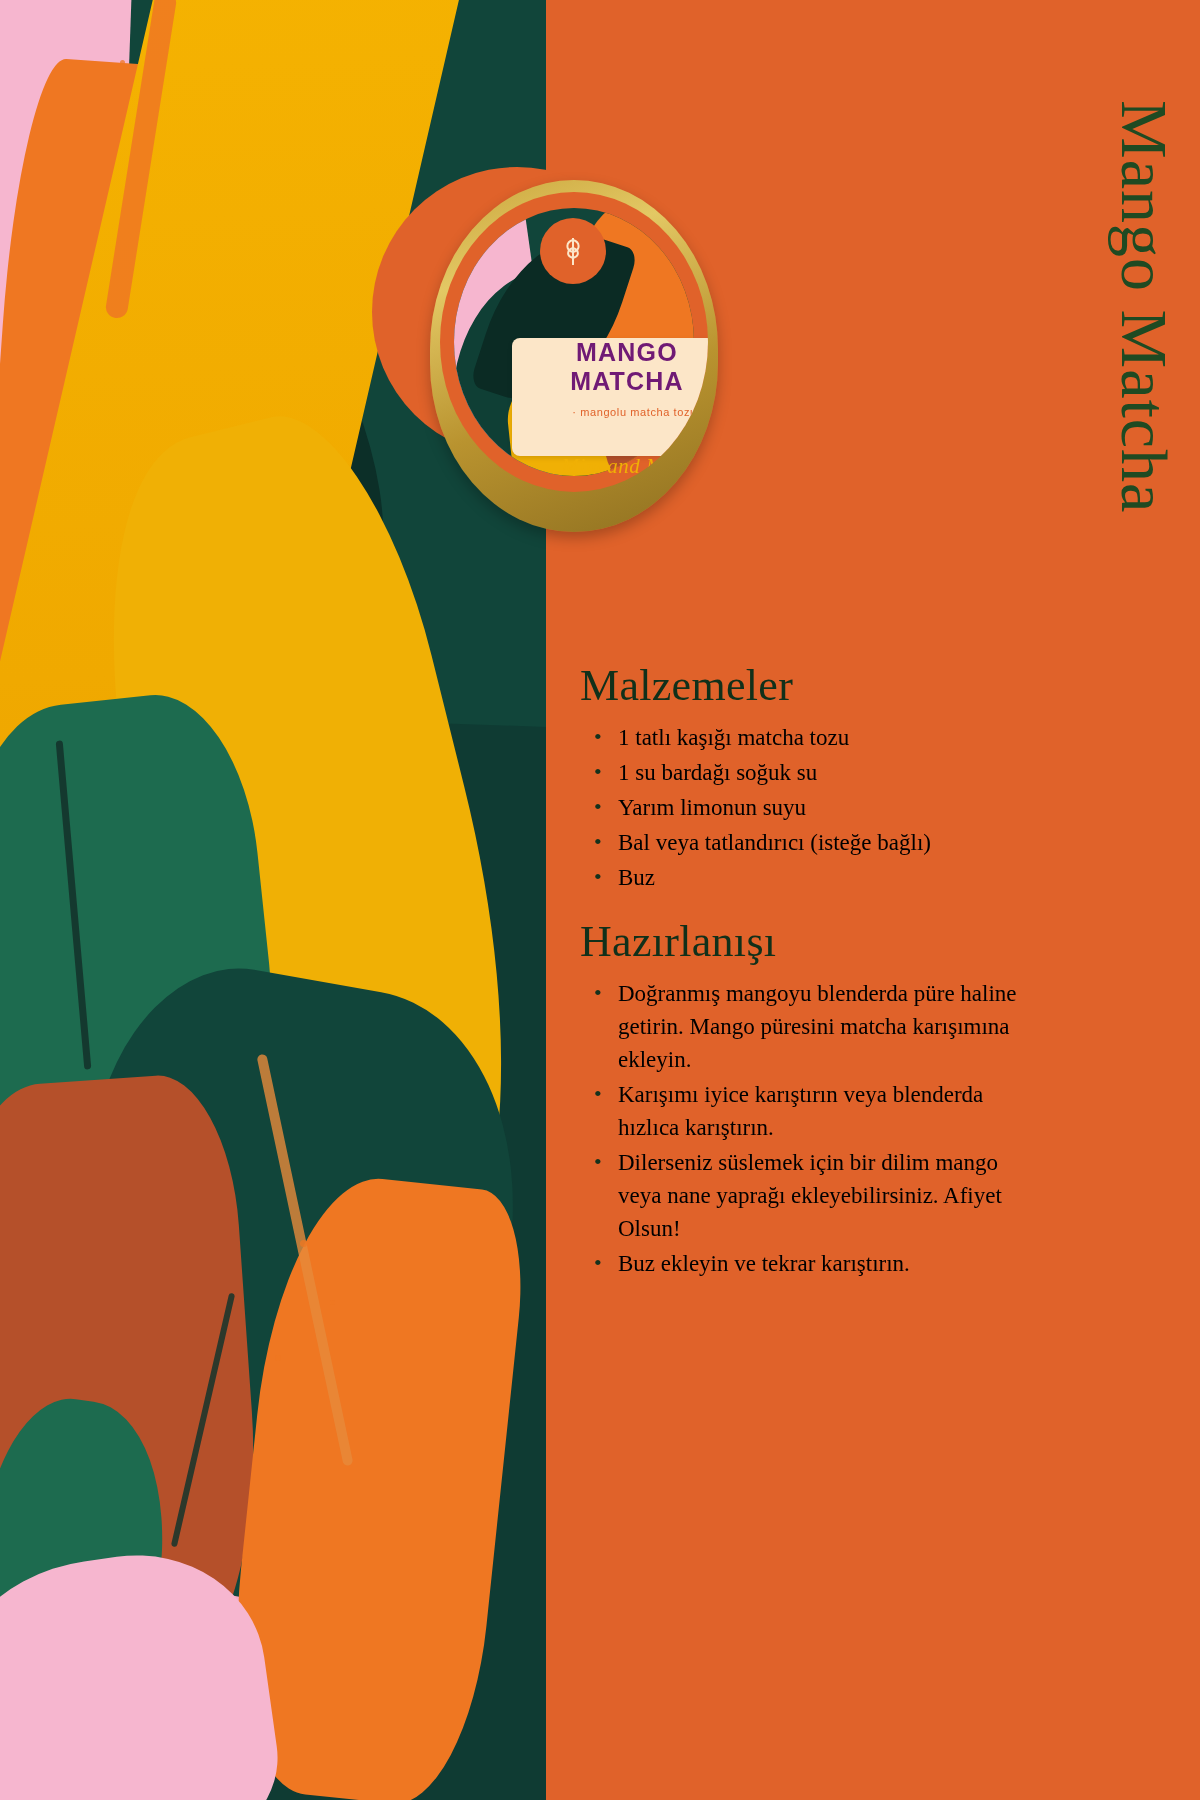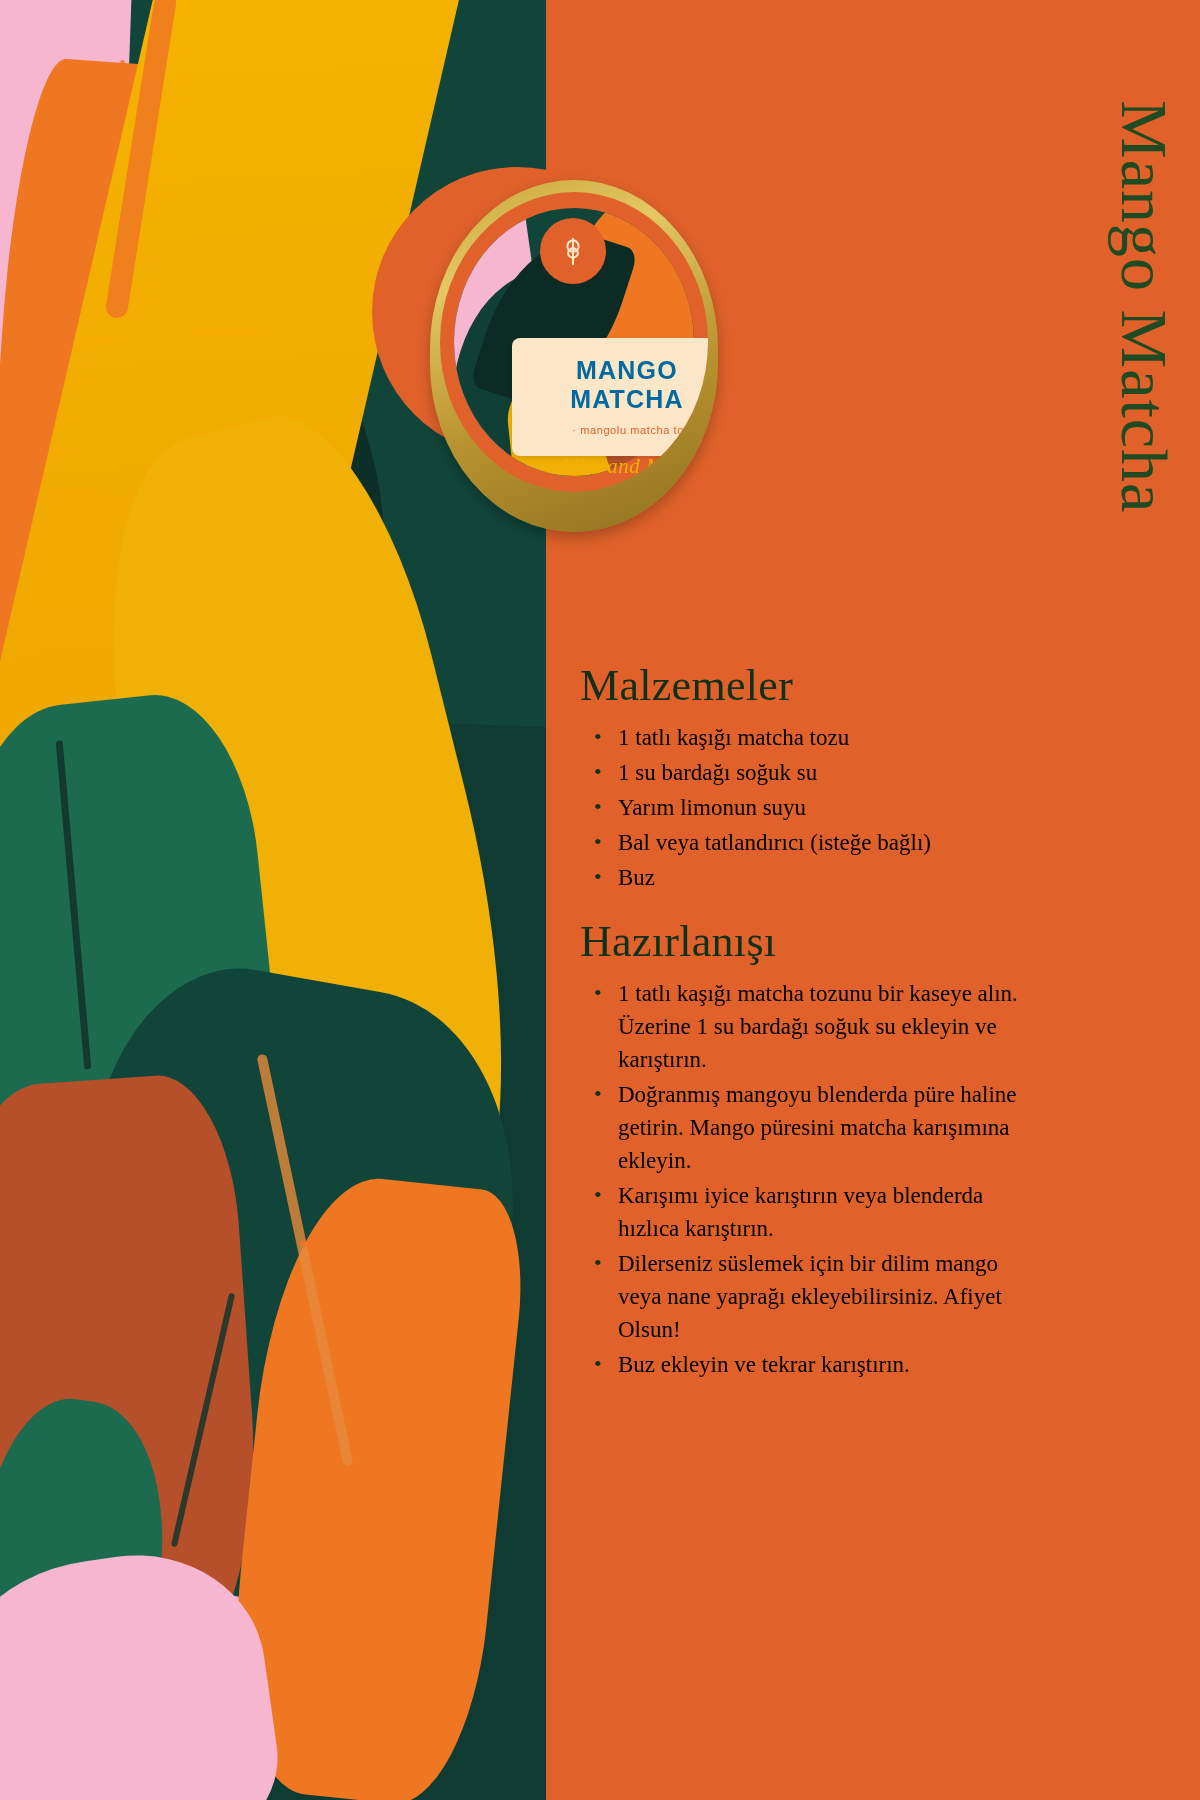--- a/index.html
+++ b/index.html
@@ -210,13 +210,12 @@
     box-shadow: 0 2px 5px rgba(0,0,0,.12);
   }
   .tin-label .t1 {
-    color: #0369a1;
+    color: #701a75;
     font-family: "Liberation Sans", sans-serif;
     font-weight: bold;
     font-size: 25px;
     letter-spacing: 1.2px;
     line-height: 29px;
-    margin-top: 18px;
   }
   .tin-label .t2 {
     color: #e0622a;

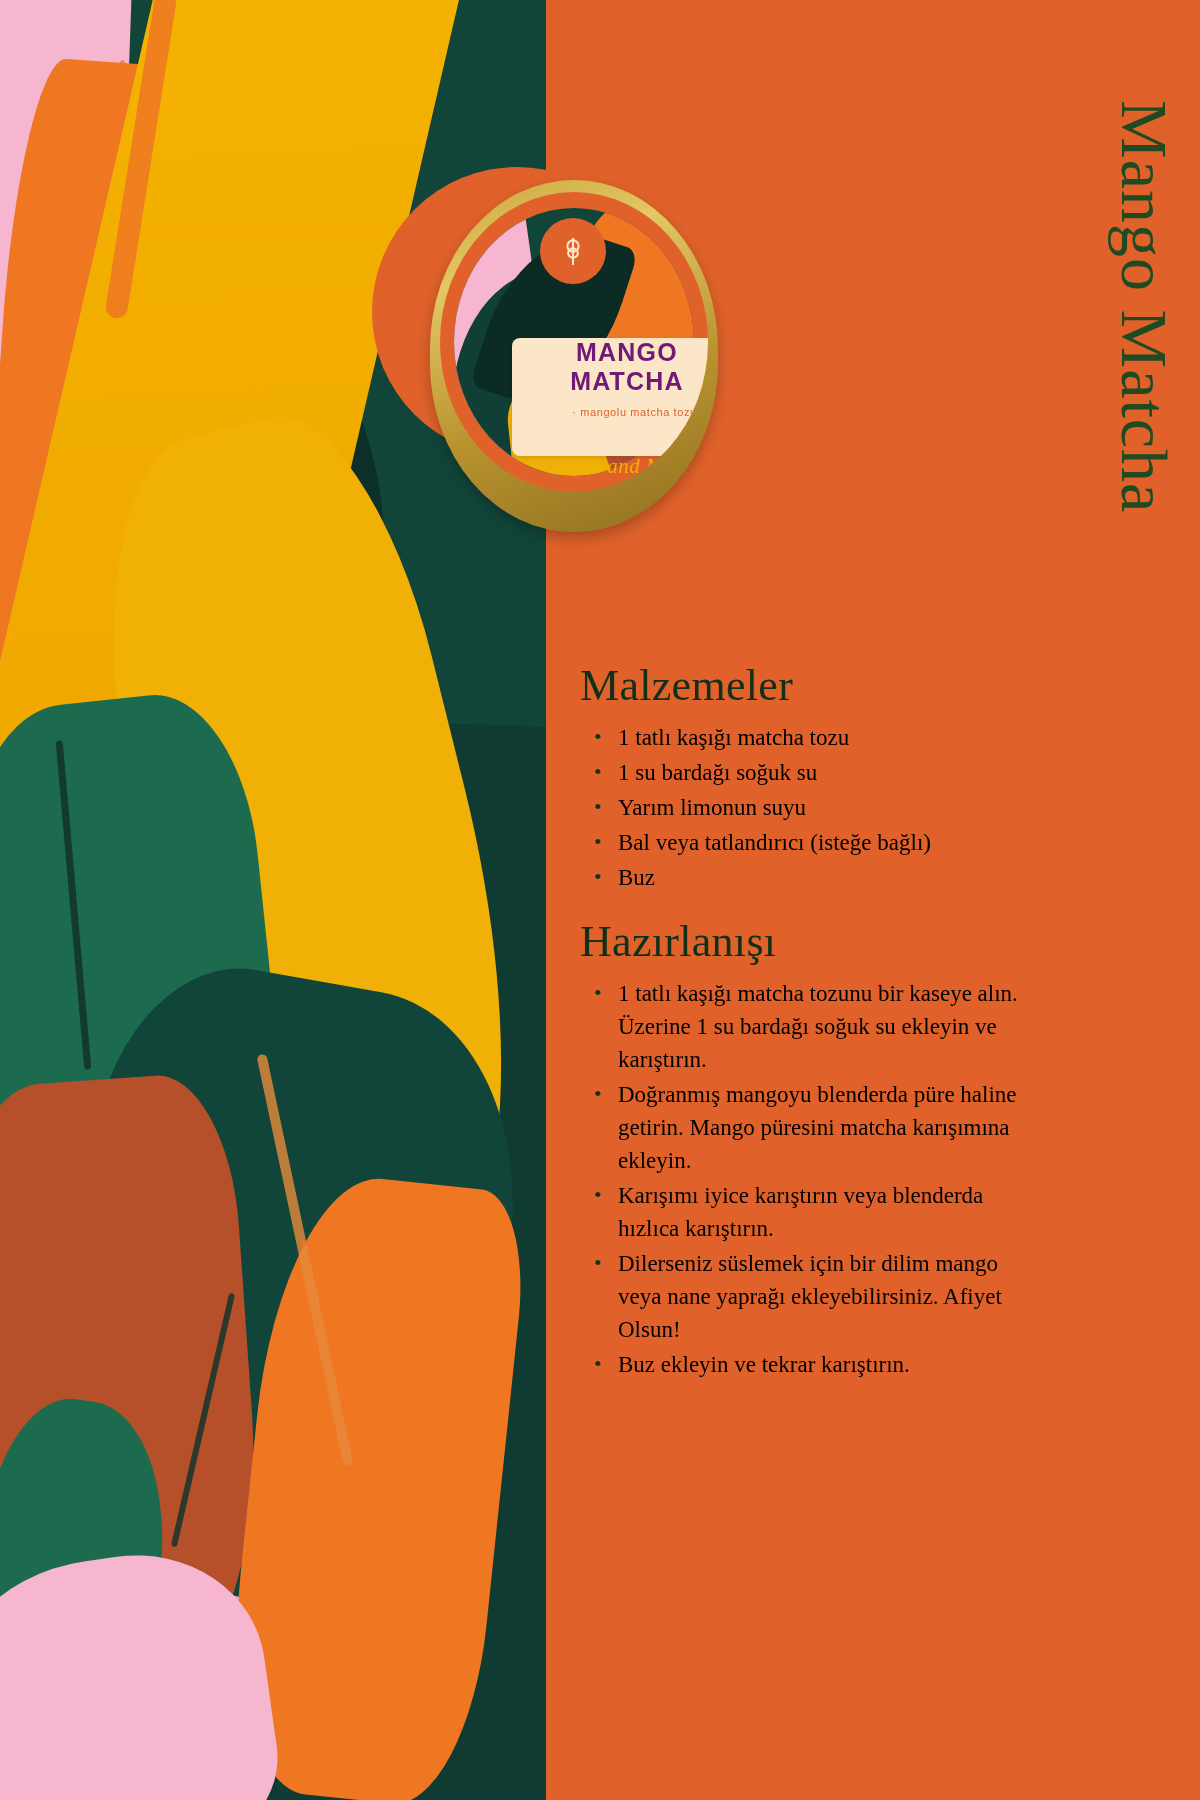--- a/index.html
+++ b/index.html
@@ -367,7 +367,6 @@
 
     <h2 class="sec-title second">Hazırlanışı</h2>
     <ul class="items">
-      <li>1 tatlı kaşığı matcha tozunu bir kaseye alın. Üzerine 1 su bardağı soğuk su ekleyin ve karıştırın.</li>
       <li>Doğranmış mangoyu blenderda püre haline getirin. Mango püresini matcha karışımına ekleyin.</li>
       <li>Karışımı iyice karıştırın veya blenderda hızlıca karıştırın.</li>
       <li>Dilerseniz süslemek için bir dilim mango veya nane yaprağı ekleyebilirsiniz. Afiyet Olsun!</li>

